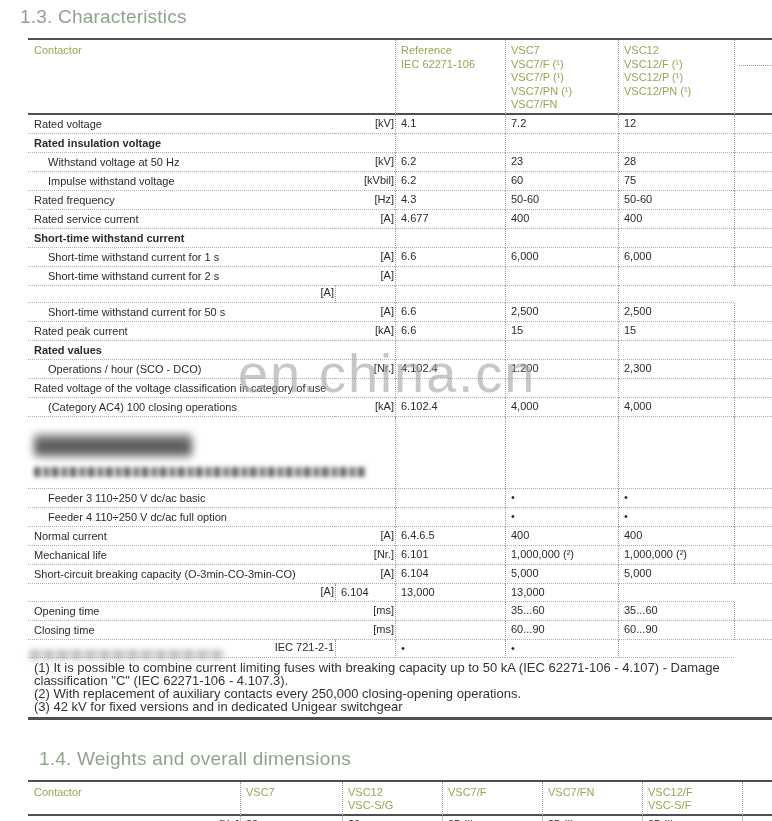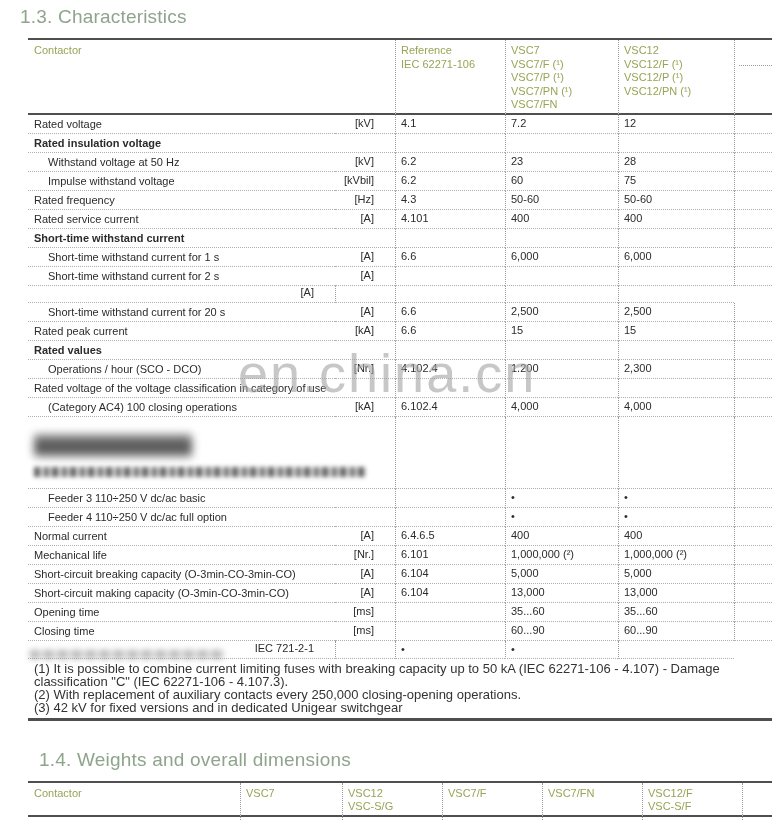--- a/index.html
+++ b/index.html
@@ -14,7 +14,7 @@
   .olive{color:#98a455;}
   .c{position:relative;box-sizing:border-box;font-size:11px;line-height:15px;}
   .val{border-left:1px dotted #9a9a9a;padding:1px 2px 1px 5px;}
-  .unit-abs{position:absolute;right:21px;bottom:2px;white-space:nowrap;}
+  .unit-abs{position:absolute;right:1px;bottom:2px;white-space:nowrap;}
 
   
   .row13{display:grid;grid-template-columns:307px 60px 110px 113px 116px 46px;}

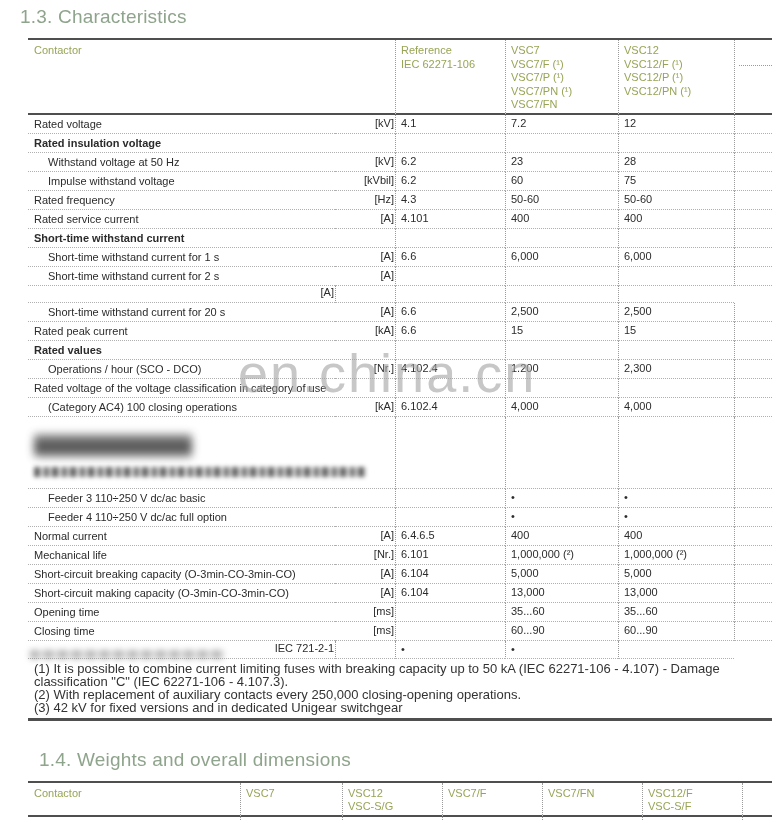--- a/index.html
+++ b/index.html
@@ -124,7 +124,7 @@
           <div class="c">
             <div class="unit-abs">[A]</div>
           </div>
-          <div class="c val">4.101</div>
+          <div class="c val">4.677</div>
           <div class="c val">400</div>
           <div class="c val">400</div>
           <div class="c val"></div>

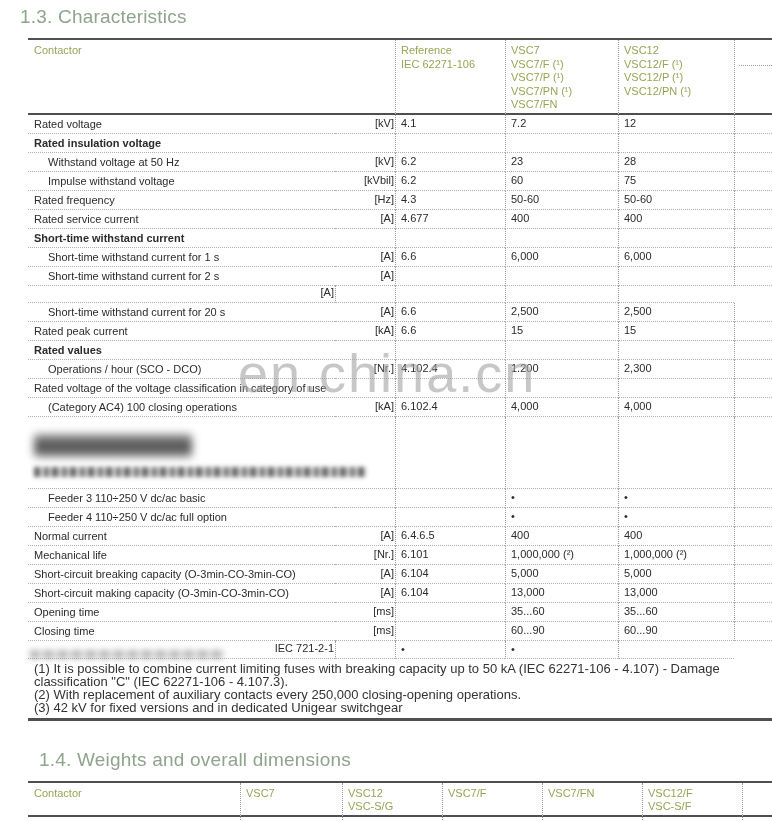--- a/index.html
+++ b/index.html
@@ -166,7 +166,7 @@
           <div class="c val"></div>
         </div>
         <div class="row13">
-          <div class="c lab ind">Short-time withstand current for 20 s</div>
+          <div class="c lab ind">Short-time withstand current for 50 s</div>
           <div class="c">
             <div class="unit-abs">[A]</div>
           </div>

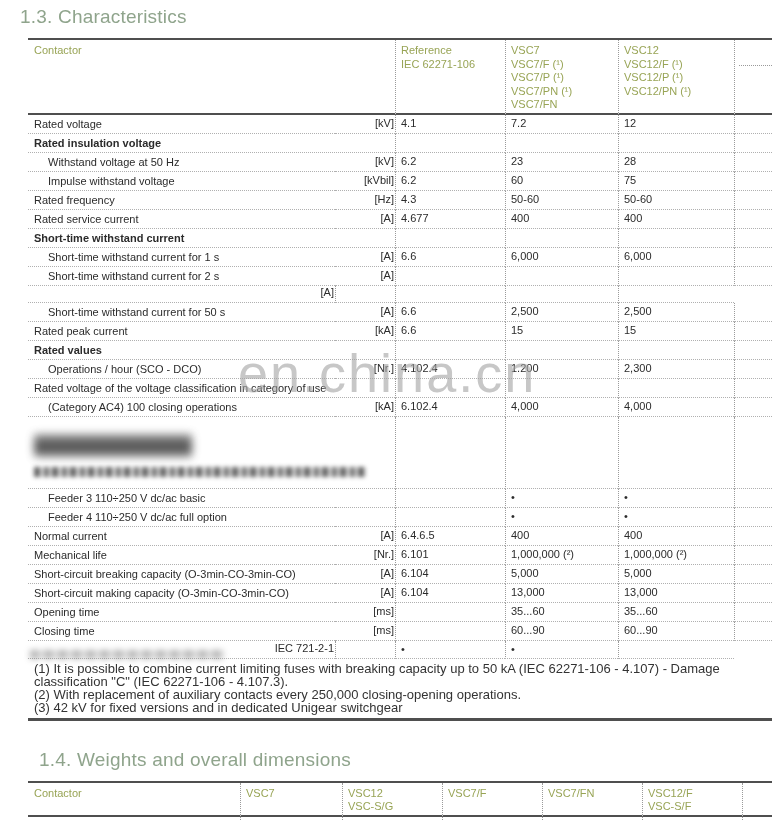--- a/index.html
+++ b/index.html
@@ -280,7 +280,6 @@
           <div class="c val"></div>
         </div>
         <div class="row13">
-          <div class="c lab">Short-circuit making capacity (O-3min-CO-3min-CO)</div>
           <div class="c">
             <div class="unit-abs">[A]</div>
           </div>

